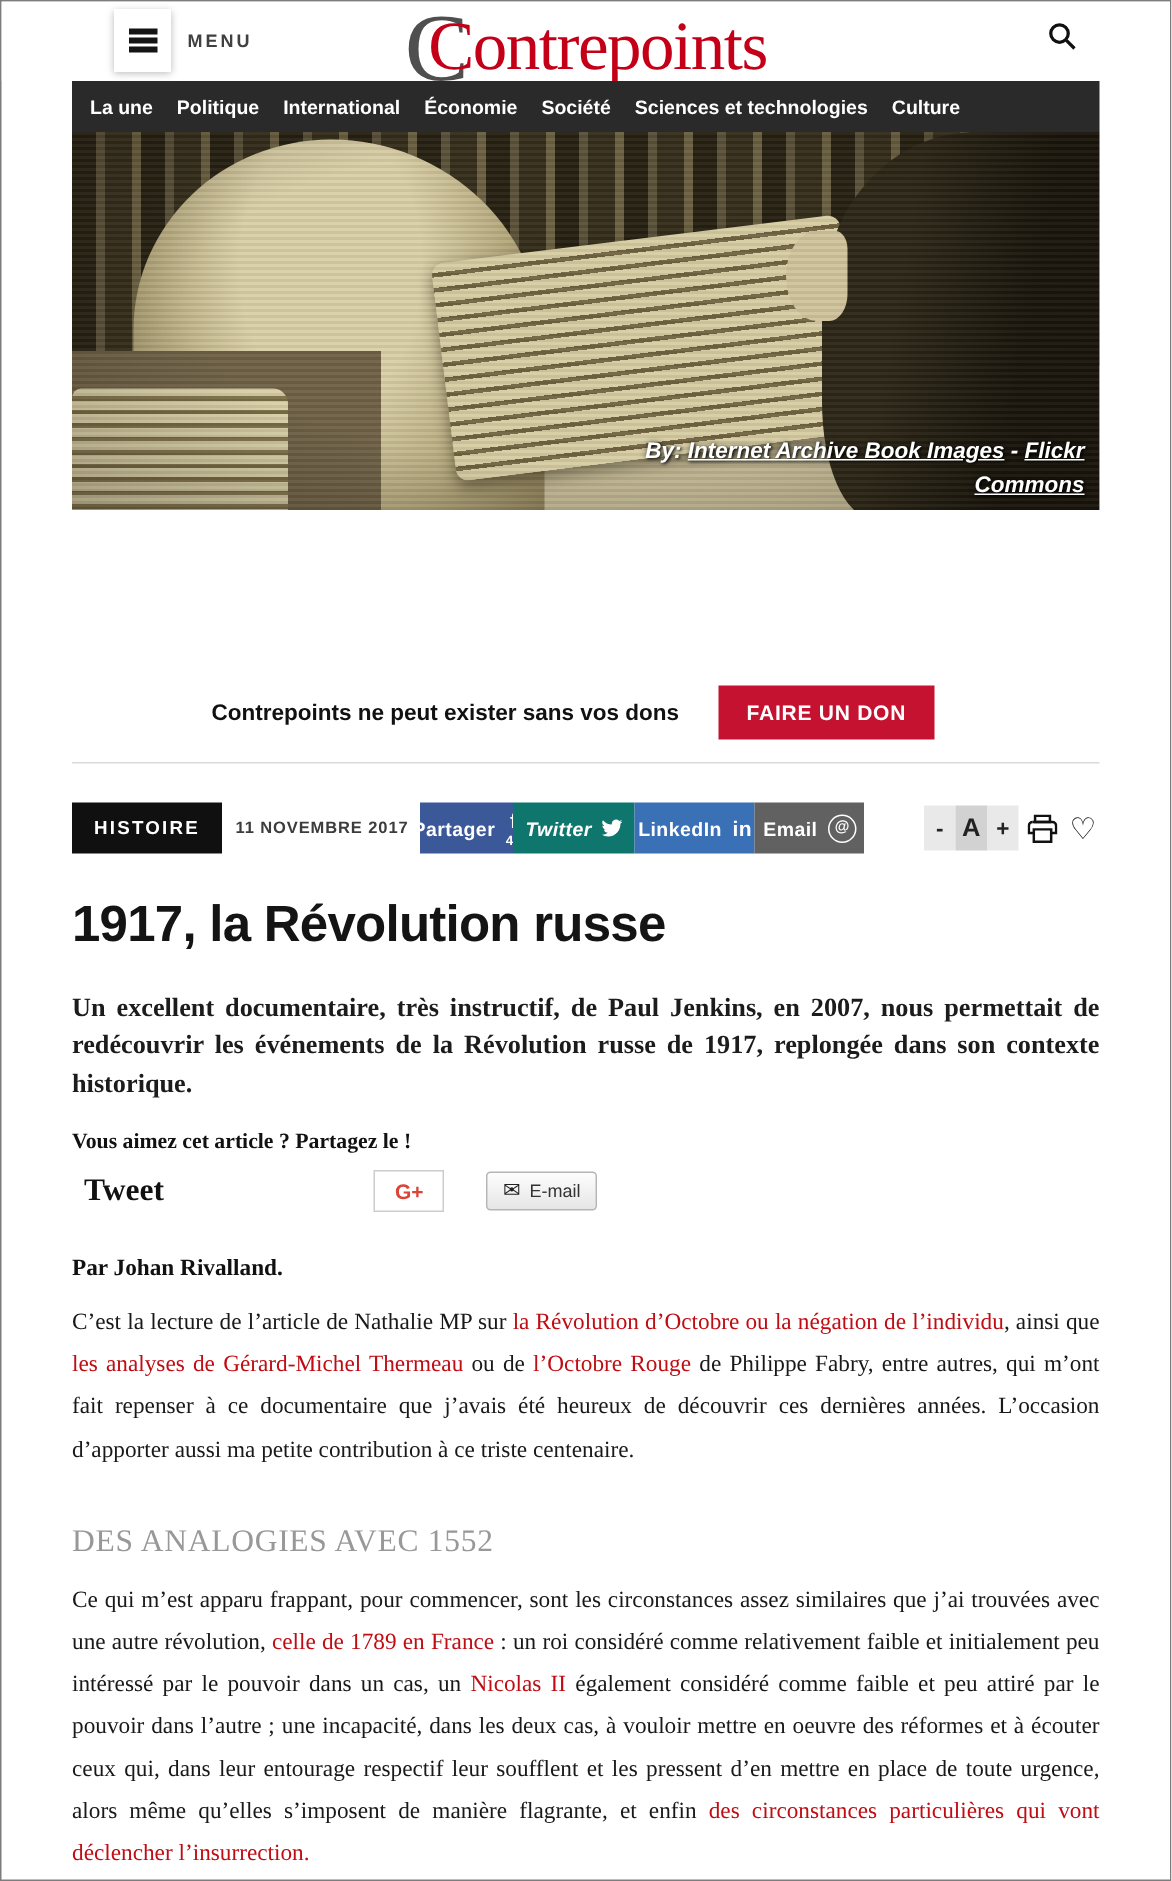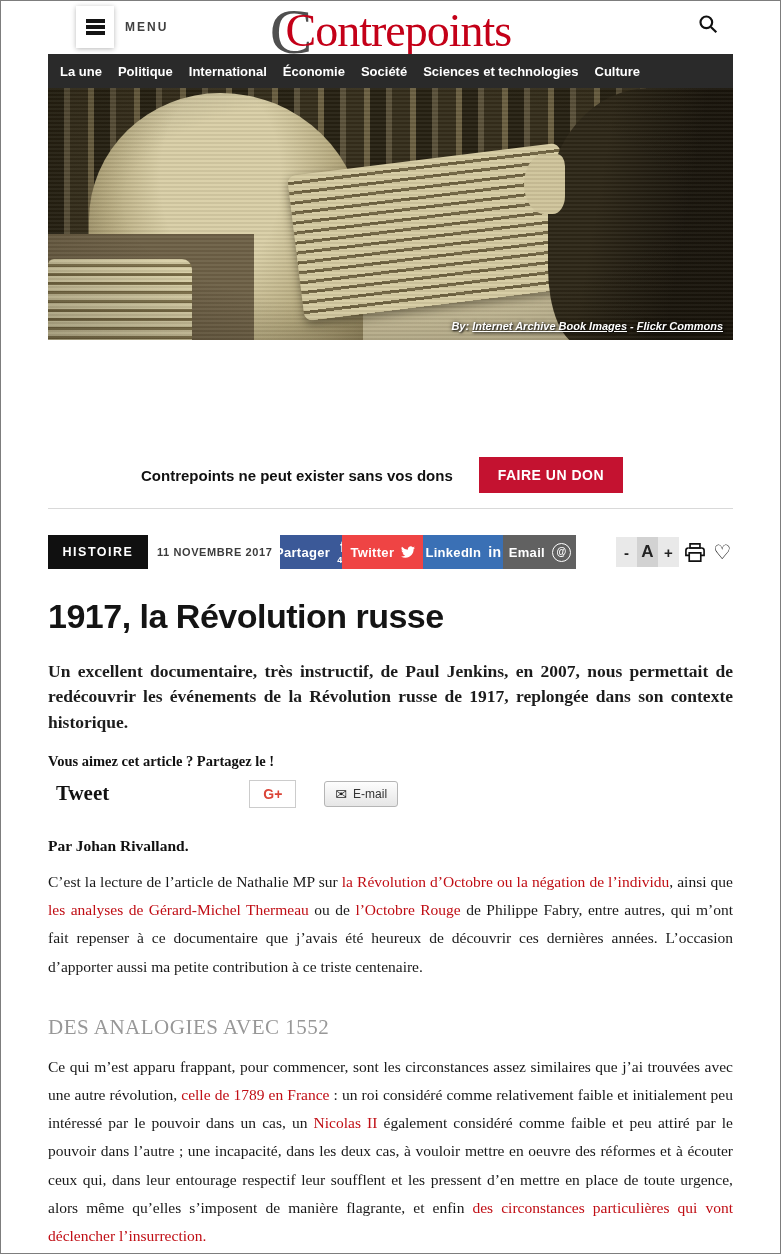--- a/index.html
+++ b/index.html
@@ -41,7 +41,7 @@
       background:repeating-linear-gradient(0deg,rgba(40,30,10,.07) 0 2px,rgba(255,250,220,.05) 2px 4px),
                  radial-gradient(ellipse at 50% 45%,rgba(0,0,0,0) 55%,rgba(20,15,5,.28) 100%);}
   .hero-caption{position:absolute;right:10px;bottom:5px;width:340px;text-align:right;color:#fff;
-      font-style:italic;font-weight:bold;font-size:11px;line-height:1.55;
+      font-style:italic;font-weight:bold;font-size:15px;line-height:1.55;
       text-shadow:1px 1px 2px rgba(0,0,0,.85),0 0 4px rgba(0,0,0,.6);}
   .hero-caption .cap-link{text-decoration:underline;cursor:pointer;}
 

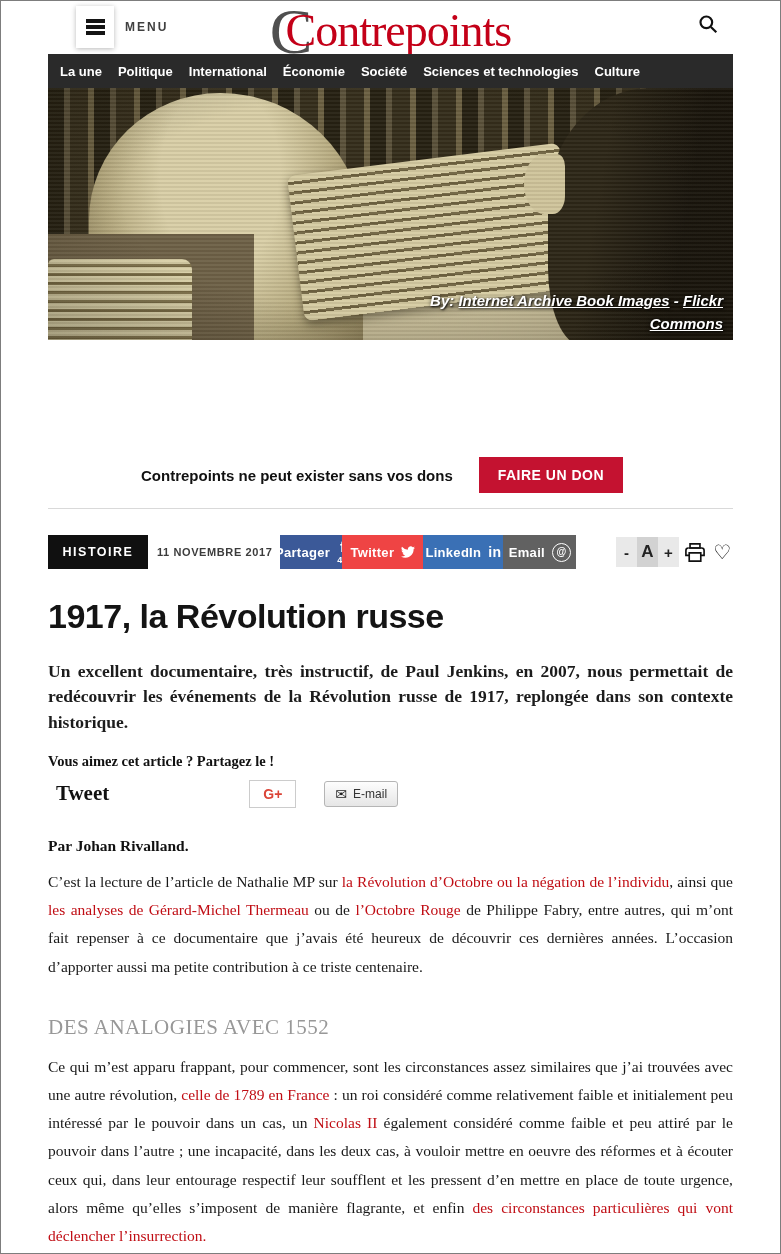--- a/index.html
+++ b/index.html
@@ -163,7 +163,7 @@
           <span class="fb-count">41</span>
         </span>
       </div>
-      <div class="share-btn tw" style="background: #ef4444;">
+      <div class="share-btn tw" style="background: #0f766e; font-style: italic;">
         <span>Twitter</span>
         <span style="display:flex;">
           <svg width="14" height="12" viewBox="0 0 24 20">

